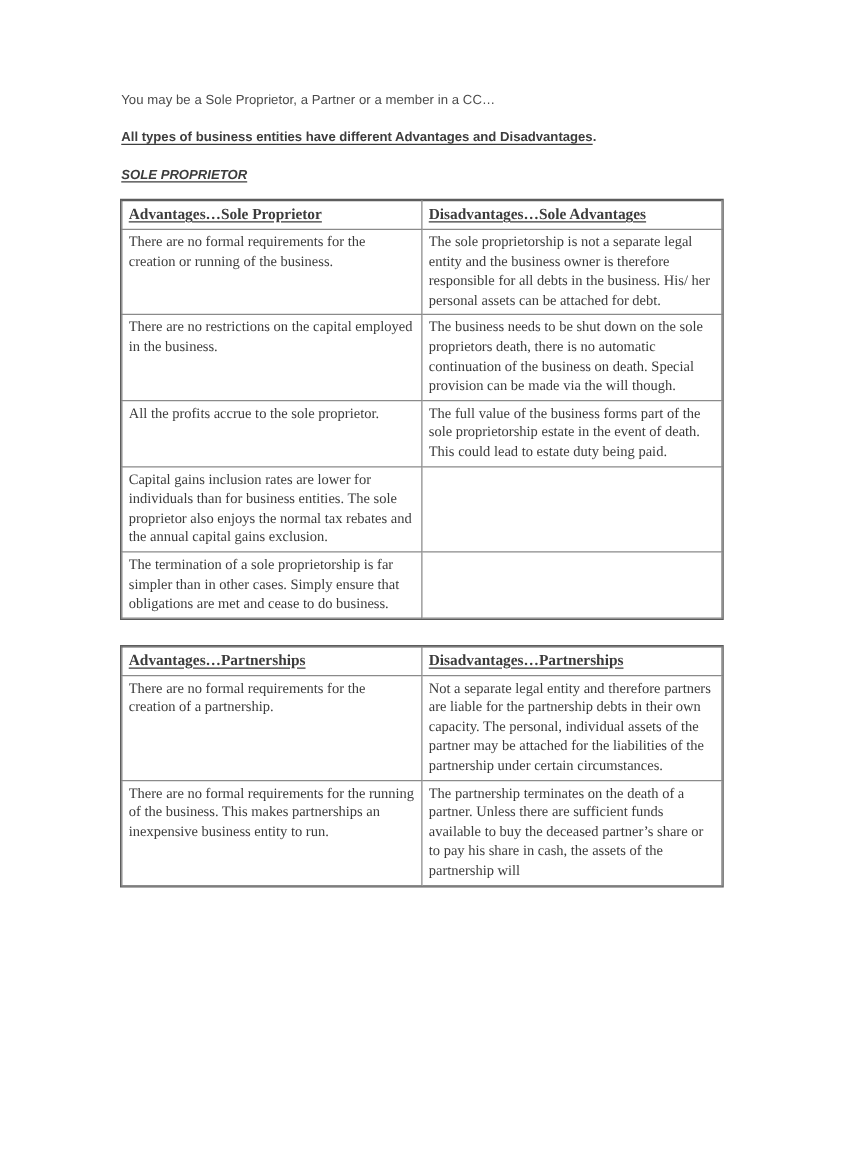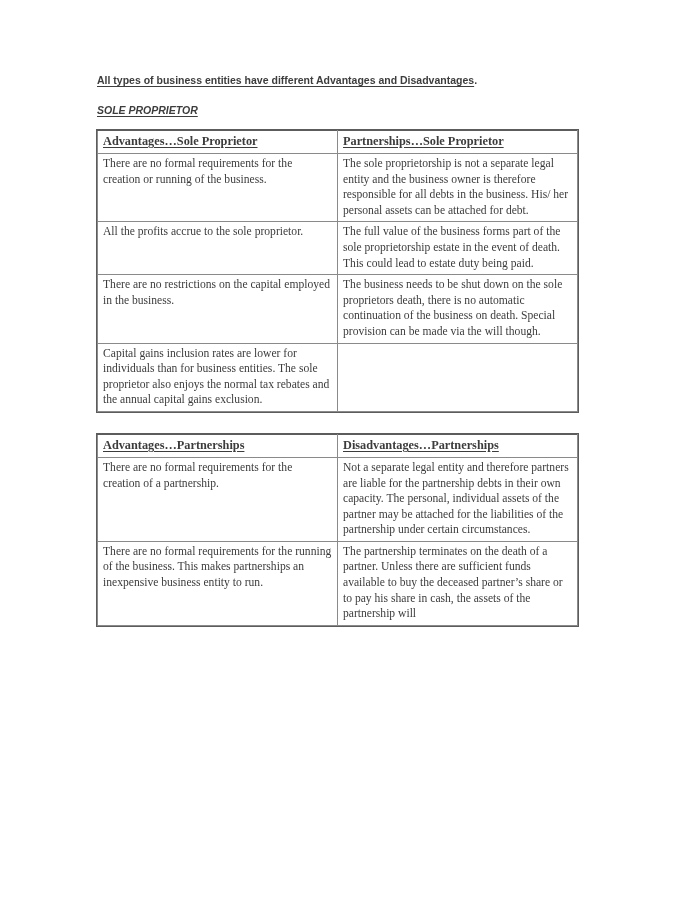--- a/index.html
+++ b/index.html
@@ -121,6 +121,7 @@
 <div class="page">
   <div class="content">
 
+    <p class="para">You may be a Sole Proprietor, a Partner or a member in a CC…</p>
 
     <p class="para-strong"><span class="u">All types of business entities have different Advantages and Disadvantages</span><span>.</span></p>
 

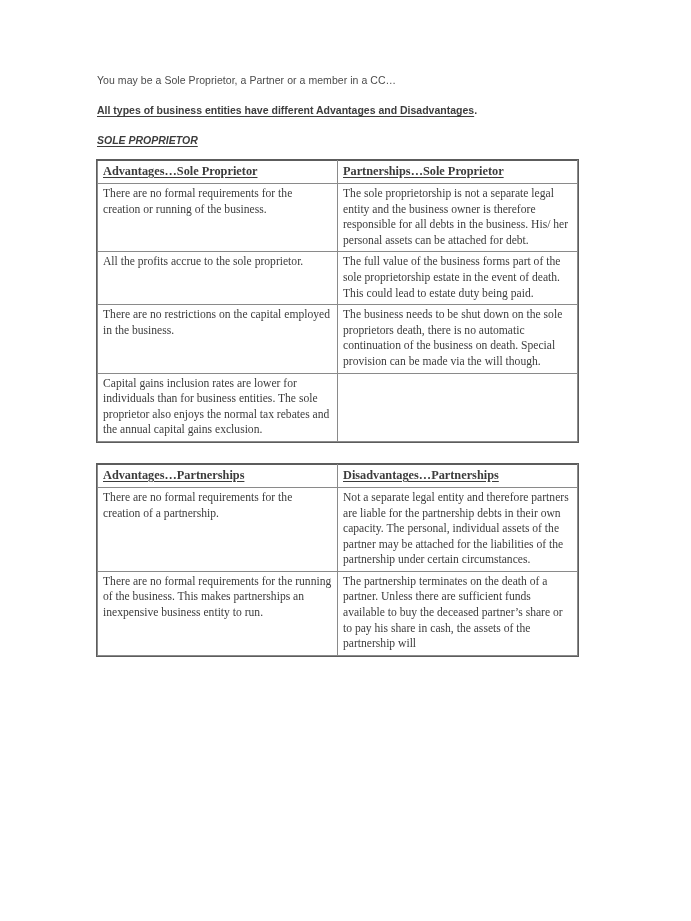--- a/index.html
+++ b/index.html
@@ -136,7 +136,7 @@
       <thead>
         <tr class="hdrow">
           <th><span class="hd">Advantages…Sole Proprietor</span></th>
-          <th><span class="hd">Partnerships…Sole Proprietor</span></th>
+          <th><span class="hd">Disadvantages…Sole Advantages</span></th>
         </tr>
       </thead>
       <tbody>

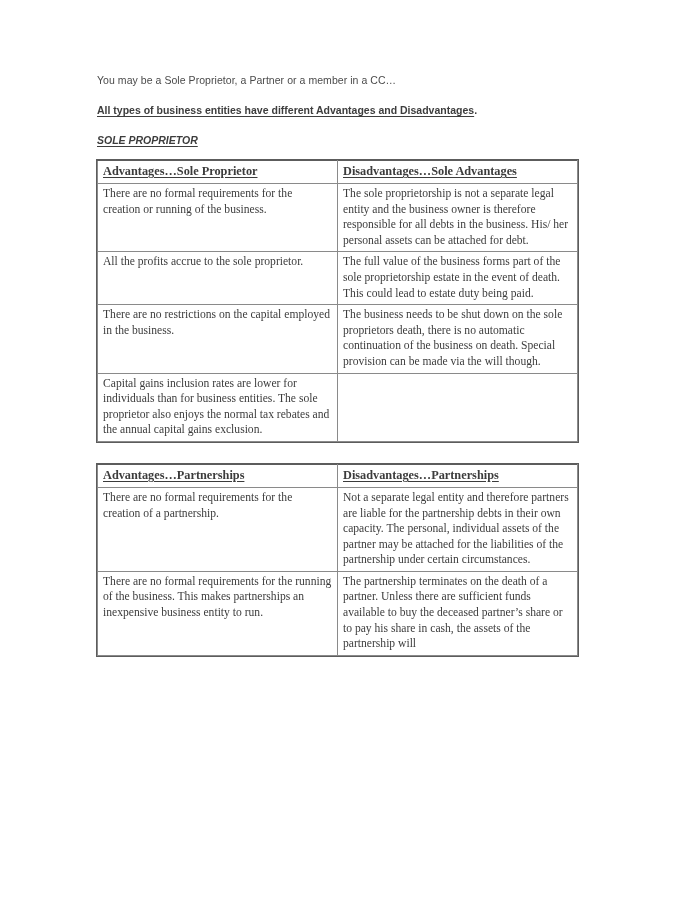--- a/index.html
+++ b/index.html
@@ -145,12 +145,12 @@
           <td>The sole proprietorship is not a separate legal entity and the business owner is therefore responsible for all debts in the business. His/ her personal assets can be attached for debt.</td>
         </tr>
         <tr>
+          <td>There are no restrictions on the capital employed in the business.</td>
+          <td>The business needs to be shut down on the sole proprietors death, there is no automatic continuation of the business on death. Special provision can be made via the will though.</td>
+        </tr>
+        <tr>
           <td>All the profits accrue to the sole proprietor.</td>
           <td>The full value of the business forms part of the sole proprietorship estate in the event of death. This could lead to estate duty being paid.</td>
-        </tr>
-        <tr>
-          <td>There are no restrictions on the capital employed in the business.</td>
-          <td>The business needs to be shut down on the sole proprietors death, there is no automatic continuation of the business on death. Special provision can be made via the will though.</td>
         </tr>
         <tr>
           <td>Capital gains inclusion rates are lower for individuals than for business entities. The sole proprietor also enjoys the normal tax rebates and the annual capital gains exclusion.</td>

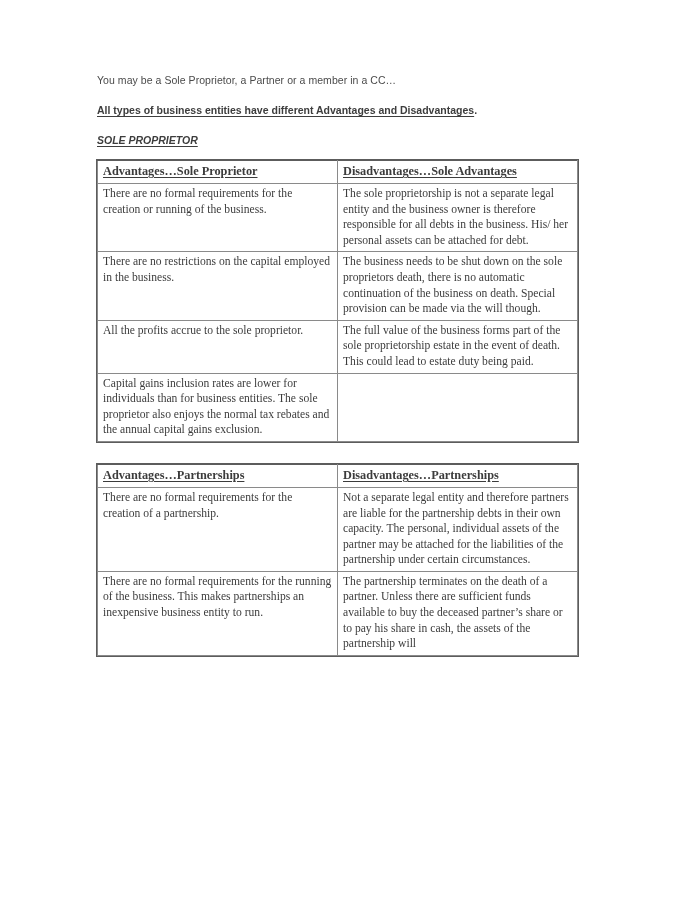--- a/index.html
+++ b/index.html
@@ -156,6 +156,10 @@
           <td>Capital gains inclusion rates are lower for individuals than for business entities. The sole proprietor also enjoys the normal tax rebates and the annual capital gains exclusion.</td>
           <td class="cell-empty"></td>
         </tr>
+        <tr>
+          <td>The termination of a sole proprietorship is far simpler than in other cases. Simply ensure that obligations are met and cease to do business.</td>
+          <td class="cell-empty"></td>
+        </tr>
       </tbody>
     </table>
 

